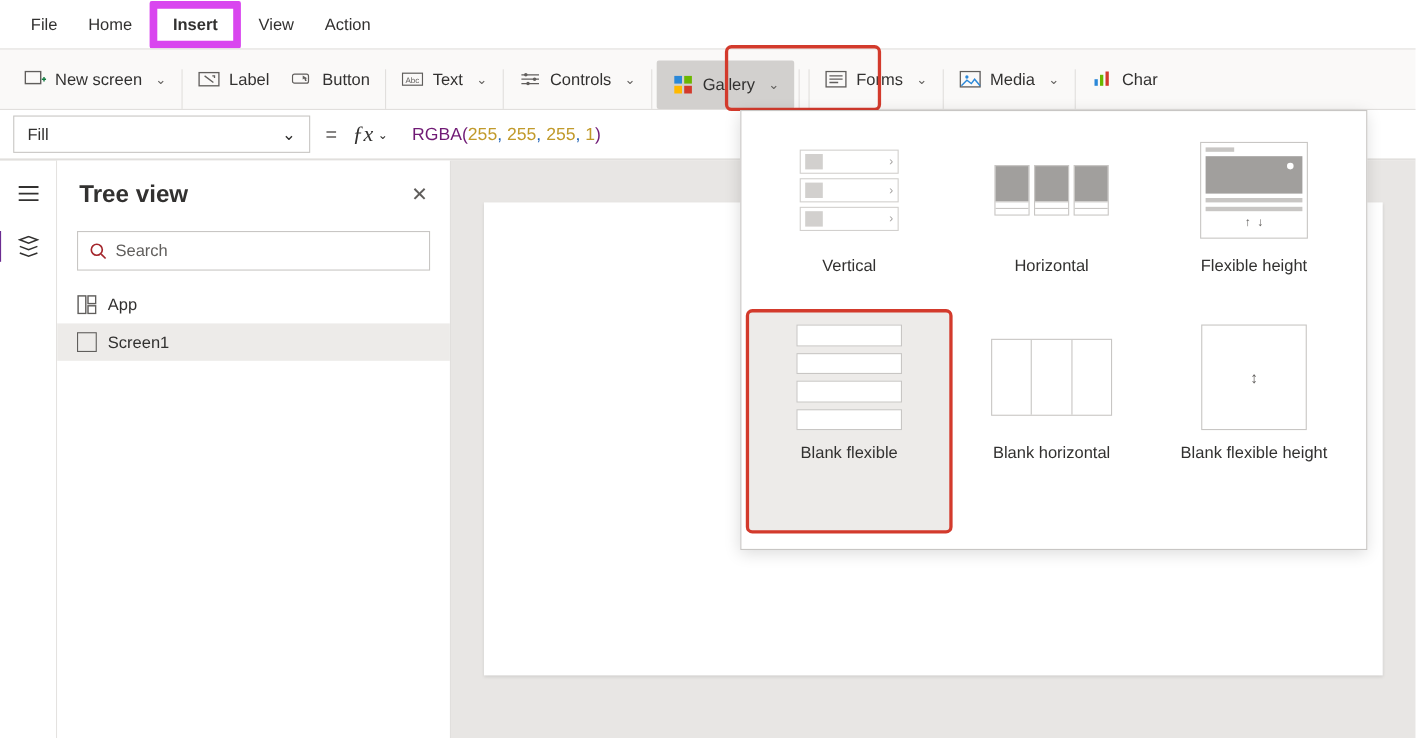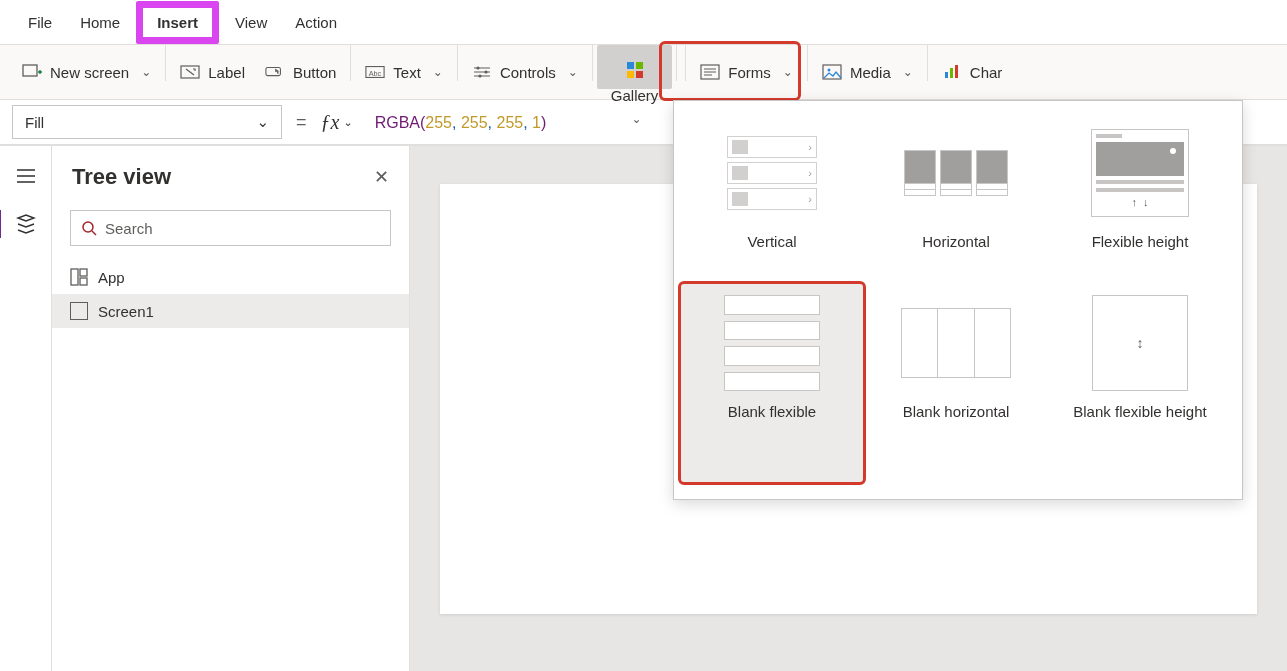--- a/index.html
+++ b/index.html
@@ -8,7 +8,7 @@
     .menu-item { padding:6px 14px; font-size:15px; color:#323130; cursor:pointer; }
     .menu-item.active { font-weight:600; border-bottom:3px solid #6B2C91; }
     .menu-item.boxed { border:7px solid #d946ef; border-radius:2px; margin:0 2px; }
-    .ribbon { height:56px; display:flex; align-items:flex-start; border-top:1px solid #e1dfdd; border-bottom:1px solid #e1dfdd; padding:0 12px; gap:0; position:relative; background:#faf9f8; }
+    .ribbon { height:56px; display:flex; align-items:flex-end; border-top:1px solid #e1dfdd; border-bottom:1px solid #e1dfdd; padding:0 12px; gap:0; position:relative; background:#faf9f8; }
     .ribbon-group { display:flex; align-items:center; padding:0 10px; height:100%; gap:8px; font-size:15px; color:#323130; cursor:pointer; }
     .ribbon-sep { width:1px; height:36px; background:#e1dfdd; margin:0 4px; }
     .ribbon-group .chev { font-size:12px; color:#605e5c; margin-left:4px; }

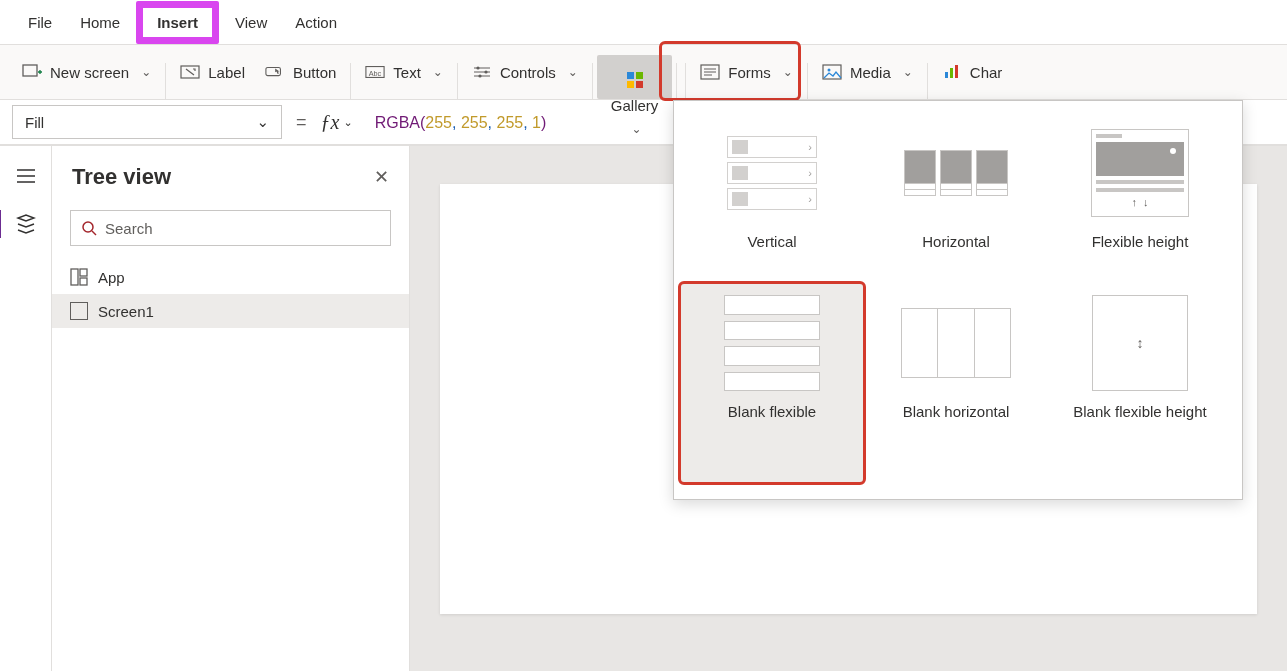--- a/index.html
+++ b/index.html
@@ -13,7 +13,7 @@
     .ribbon-sep { width:1px; height:36px; background:#e1dfdd; margin:0 4px; }
     .ribbon-group .chev { font-size:12px; color:#605e5c; margin-left:4px; }
     .ribbon-icon { width:20px; height:20px; display:flex; align-items:center; justify-content:center; }
-    .ribbon-group.gallery { background:#d2d0ce; height:44px; border-radius:2px; padding:16px 14px; position:relative;flex-direction:column; }
+    .ribbon-group.gallery { background:#d2d0ce; height:44px; border-radius:2px; padding:0 14px; position:relative; }
     .red-callout { position:absolute; border:3px solid #d33a2c; border-radius:6px; pointer-events:none; }
     .formula-row { height:46px; display:flex; align-items:center; padding:0 12px; gap:14px; border-bottom:2px solid #e1dfdd; font-size:15px; }
     .prop-select { width:270px; height:34px; border:1px solid #c8c6c4; display:flex; align-items:center; justify-content:space-between; padding:0 12px; font-size:15px; background:#fff; }

